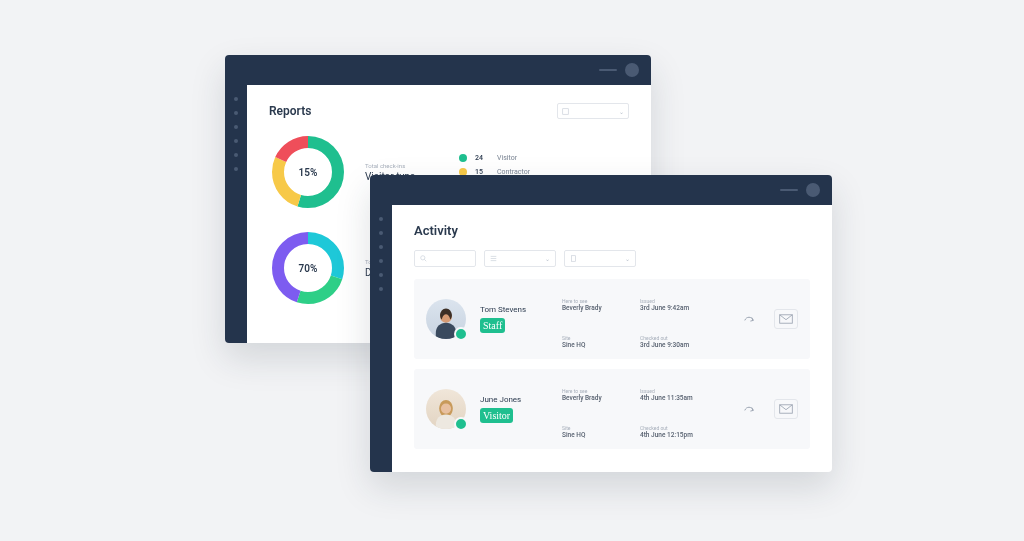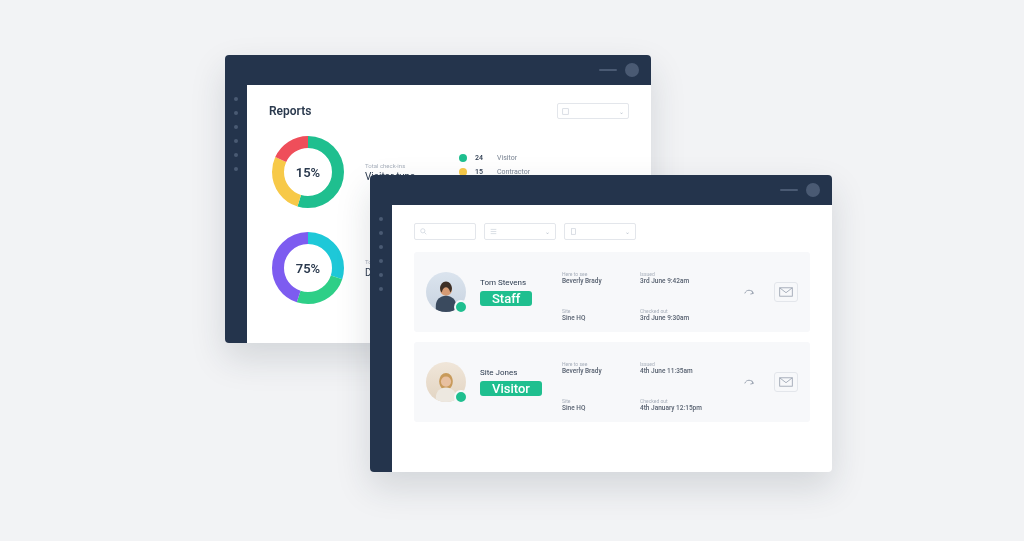--- a/index.html
+++ b/index.html
@@ -63,7 +63,7 @@
   .donut-label {
     position: absolute; top:0; left:0; right:0; bottom:0;
     display:flex; align-items:center; justify-content:center;
-    font-size: 13px; font-weight: 600; color:#2b3a4e;
+    font-size: 10px; font-weight: 600; color:#2b3a4e;
   }
   .rep-meta .small-label { font-size: 6px; color:#a7afbb; }
   .rep-meta .big-label { font-size: 10px; color:#2b3a4e; margin-top:2px; }

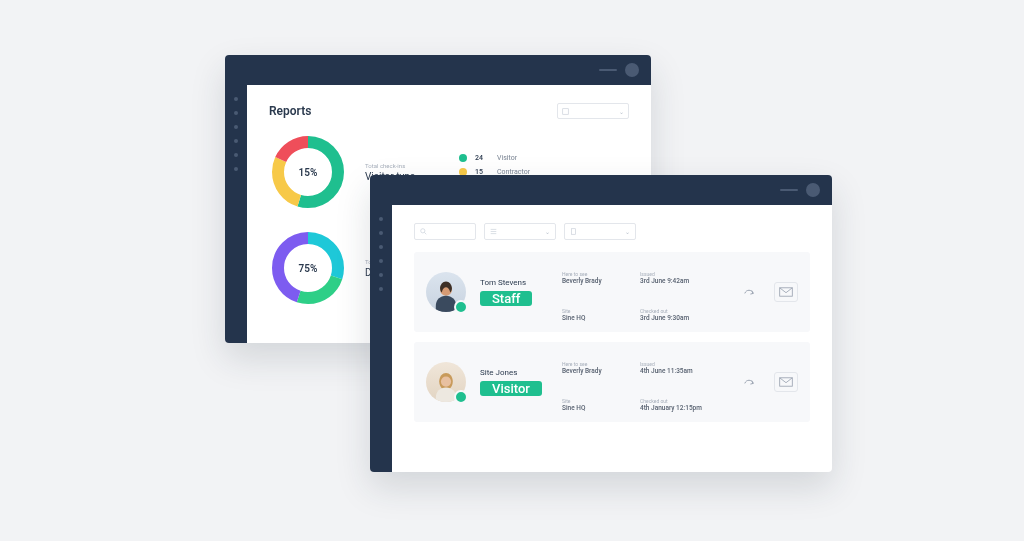--- a/index.html
+++ b/index.html
@@ -221,6 +221,7 @@
       <div class="rail-dot"></div>
     </div>
     <div class="content">
+      <div class="act-title">Activity</div>
 
       <div class="filters">
         <div class="filter-box filter-search">

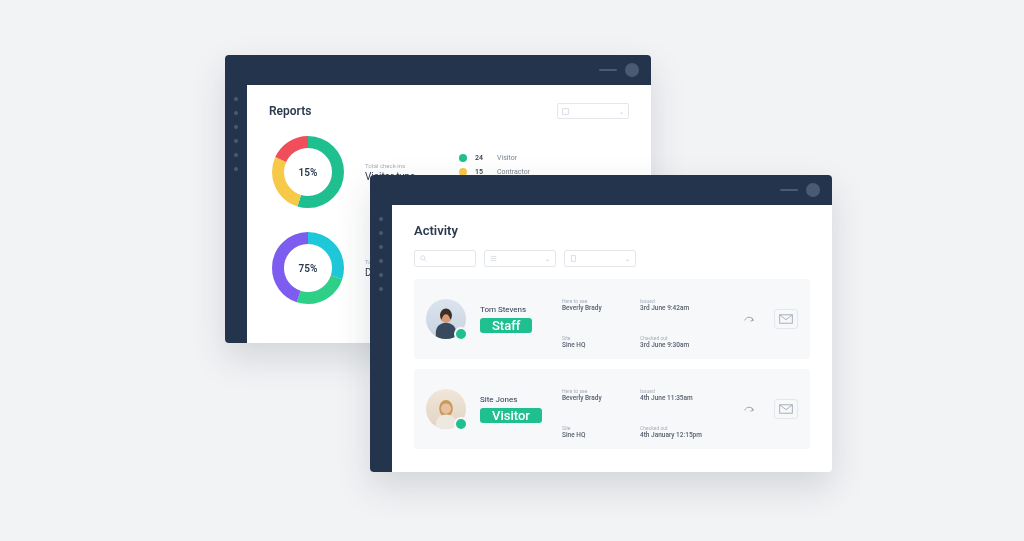--- a/index.html
+++ b/index.html
@@ -195,7 +195,7 @@
             <circle cx="39" cy="39" r="30" fill="none" stroke="#2ecf87" stroke-width="12" stroke-dasharray="47.1 188.5" stroke-dashoffset="-56.5"></circle>
             <circle cx="39" cy="39" r="30" fill="none" stroke="#7d5cf0" stroke-width="12" stroke-dasharray="84.9 188.5" stroke-dashoffset="-103.6"></circle>
           </svg>
-          <div class="donut-label">75%</div>
+          <div class="donut-label">70%</div>
         </div>
         <div class="rep-meta">
           <div class="small-label">Total</div>

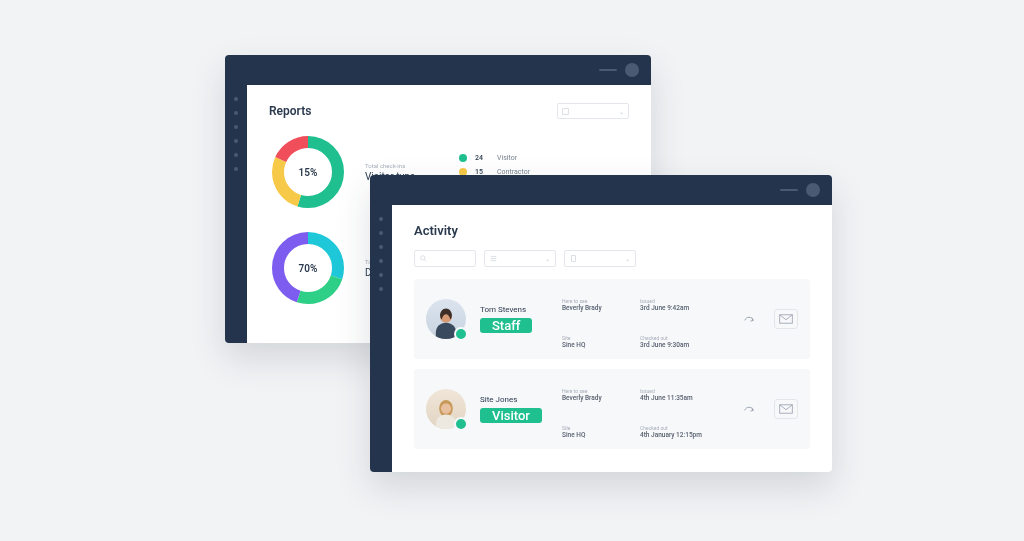--- a/index.html
+++ b/index.html
@@ -109,8 +109,8 @@
   .person-name { font-size:8px; font-weight:400; color:#2b3a4e; }
   .tag {
     display:inline-flex; align-items:center; justify-content:center;
-    background:#1fbf8f; color:#fff; font-size:13px; font-weight:500;
-    height:15px; border-radius:3px; padding:0 12px; width:fit-content;
+    background:#1fbf8f; color:#fff; font-size:10px; font-weight:500;
+    height:15px; border-radius:3px; padding:0 3px; width:fit-content;font-family:Liberation Serif, serif;
   }
 
   .meta-col { display:flex; flex-direction:column; gap:23px; min-width:64px;margin-top:9px; }

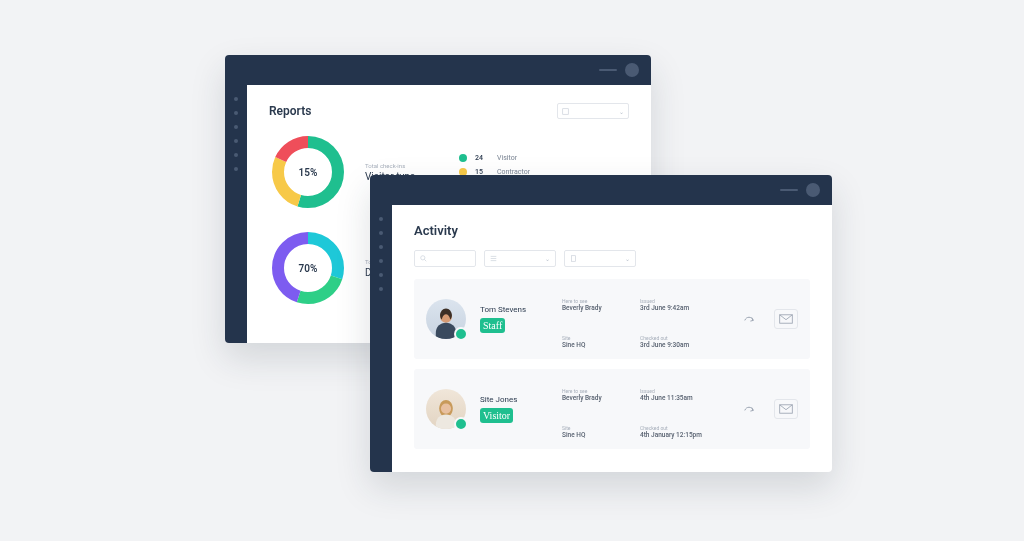--- a/index.html
+++ b/index.html
@@ -316,7 +316,7 @@
           <div class="status-badge"></div>
         </div>
         <div class="person-col">
-          <div class="person-name">Site Jones</div>
+          <div class="person-name">June Jones</div>
           <div class="tag">Visitor</div>
         </div>
         <div class="meta-col">

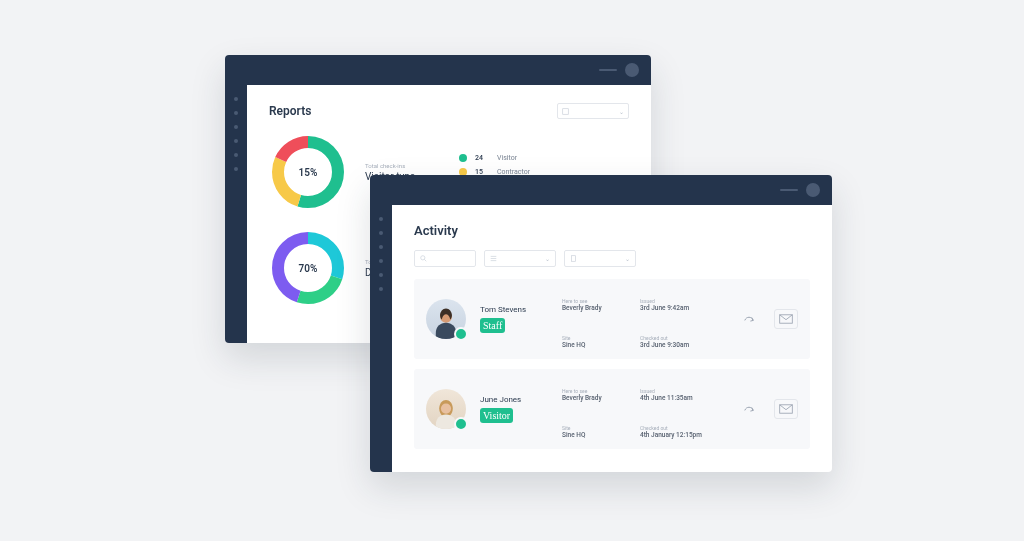--- a/index.html
+++ b/index.html
@@ -336,7 +336,7 @@
           </div>
           <div>
             <div class="meta-label">Checked out</div>
-            <div class="meta-value">4th January 12:15pm</div>
+            <div class="meta-value">4th June 12:15pm</div>
           </div>
         </div>
         <div class="actions">

